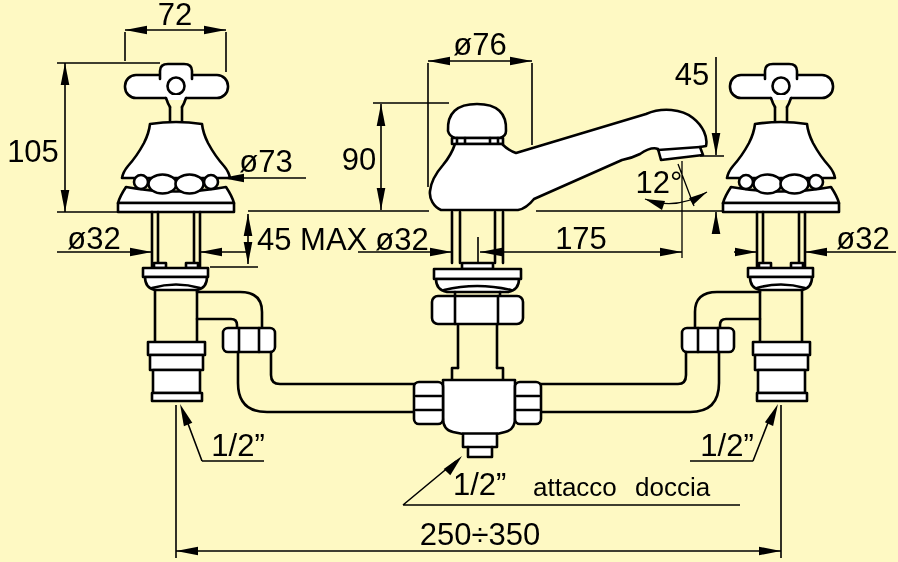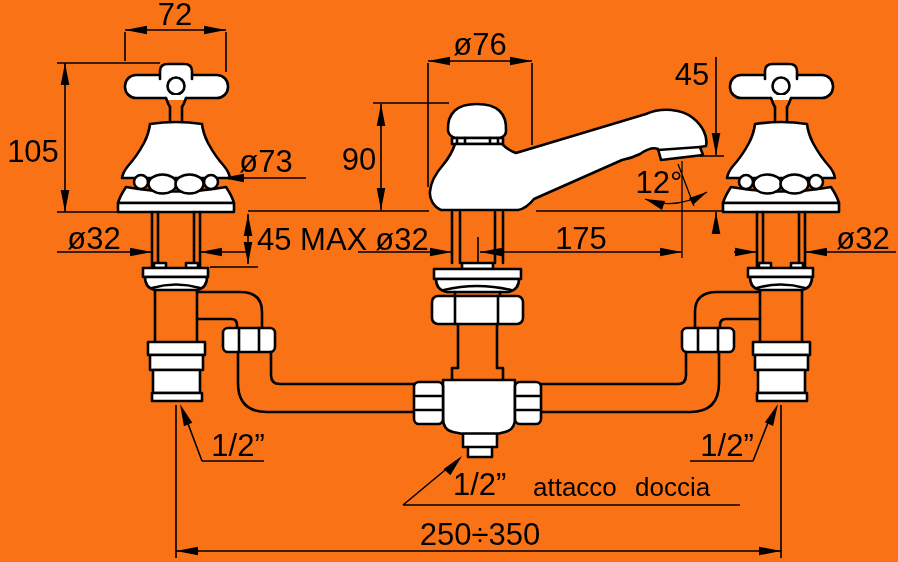--- a/index.html
+++ b/index.html
@@ -3,7 +3,7 @@
 <meta charset="utf-8">
 <style>
   html,body{margin:0;padding:0;background:#ffffff;}
-  .stage{position:relative;width:898px;height:562px;background:#f97316;overflow:hidden;}
+  .stage{position:relative;width:898px;height:562px;background:#fef9c3;overflow:hidden;}
   svg{display:block;}
   .dim-text{font-family:"Liberation Sans",sans-serif;font-size:31px;fill:#000;}
   .note-text{font-family:"Liberation Sans",sans-serif;font-size:26px;fill:#000;word-spacing:11px;}

